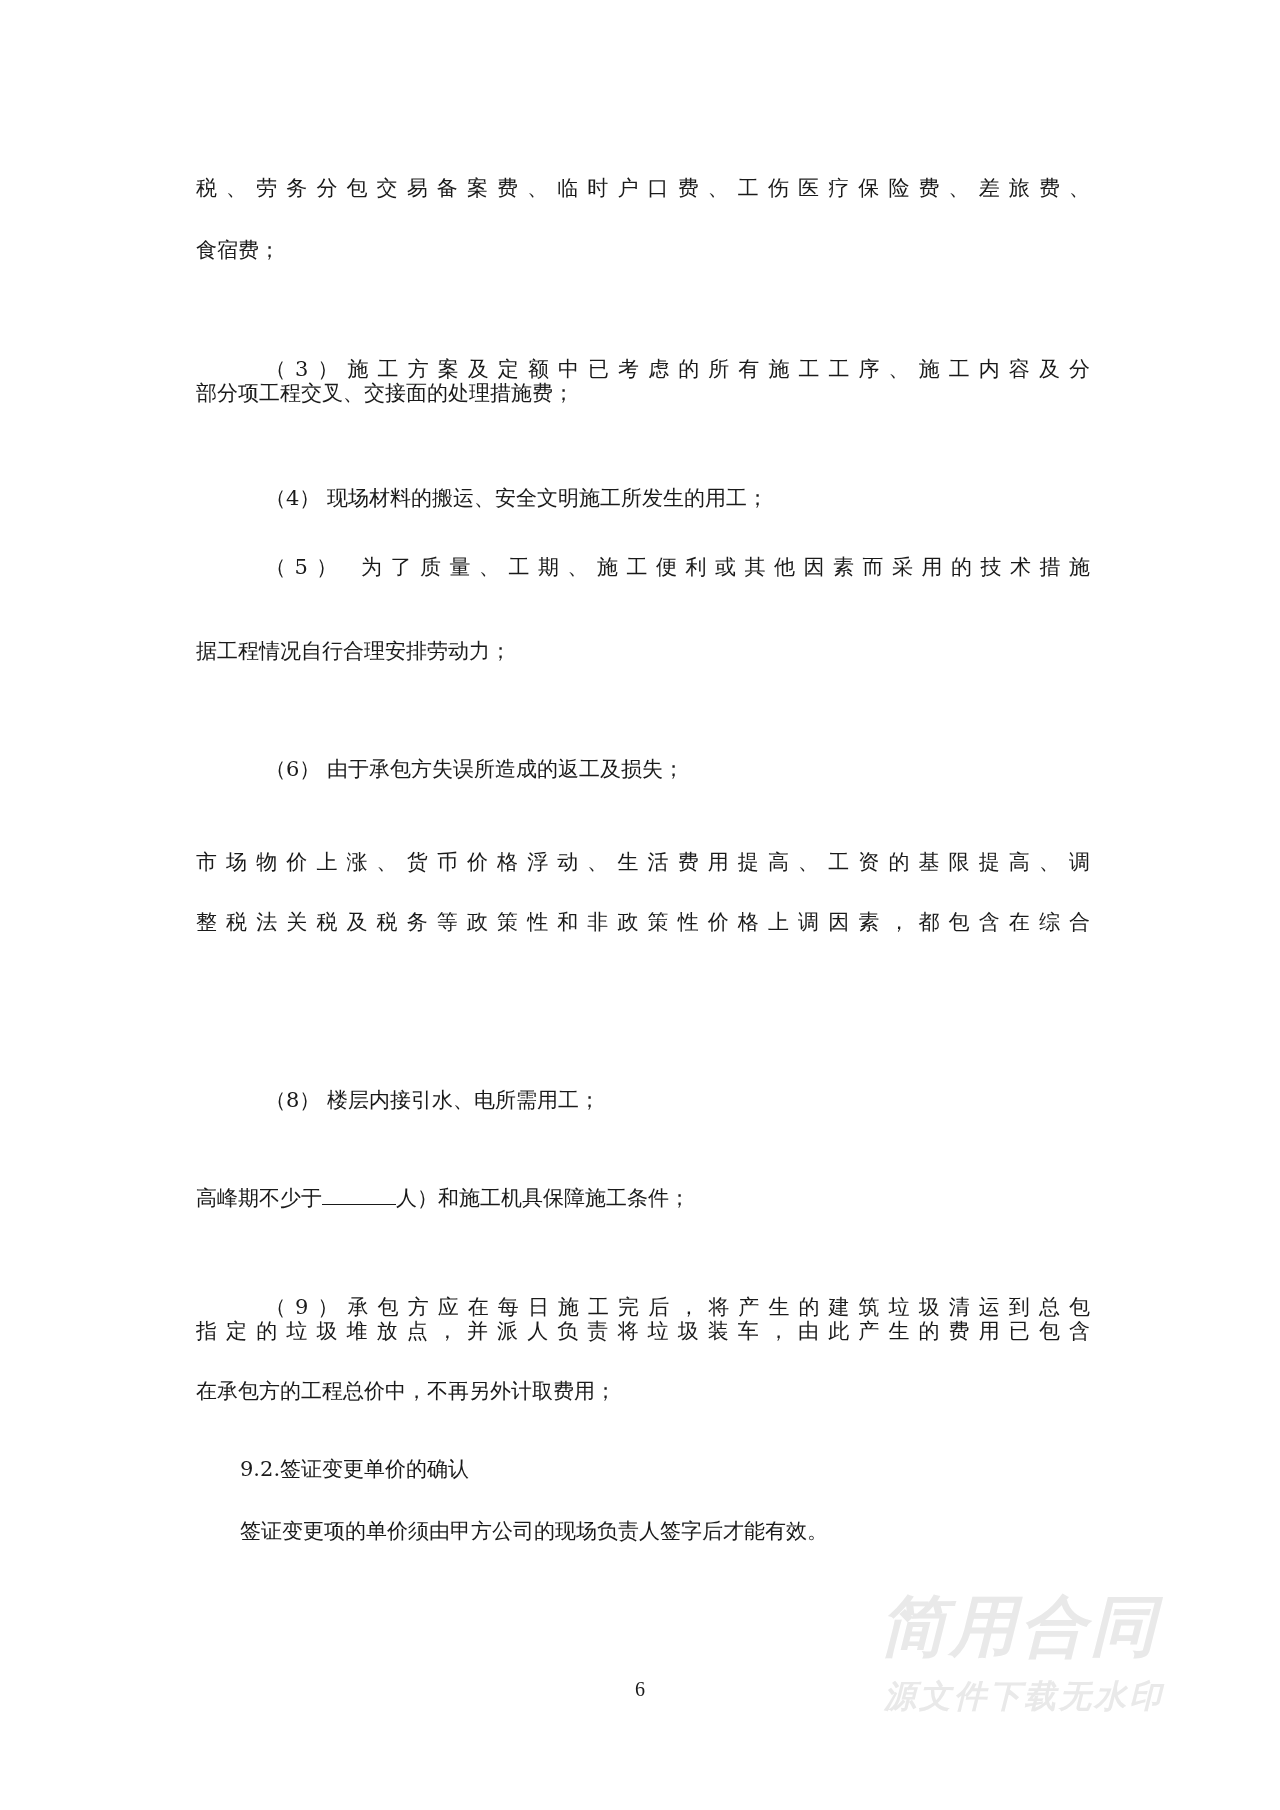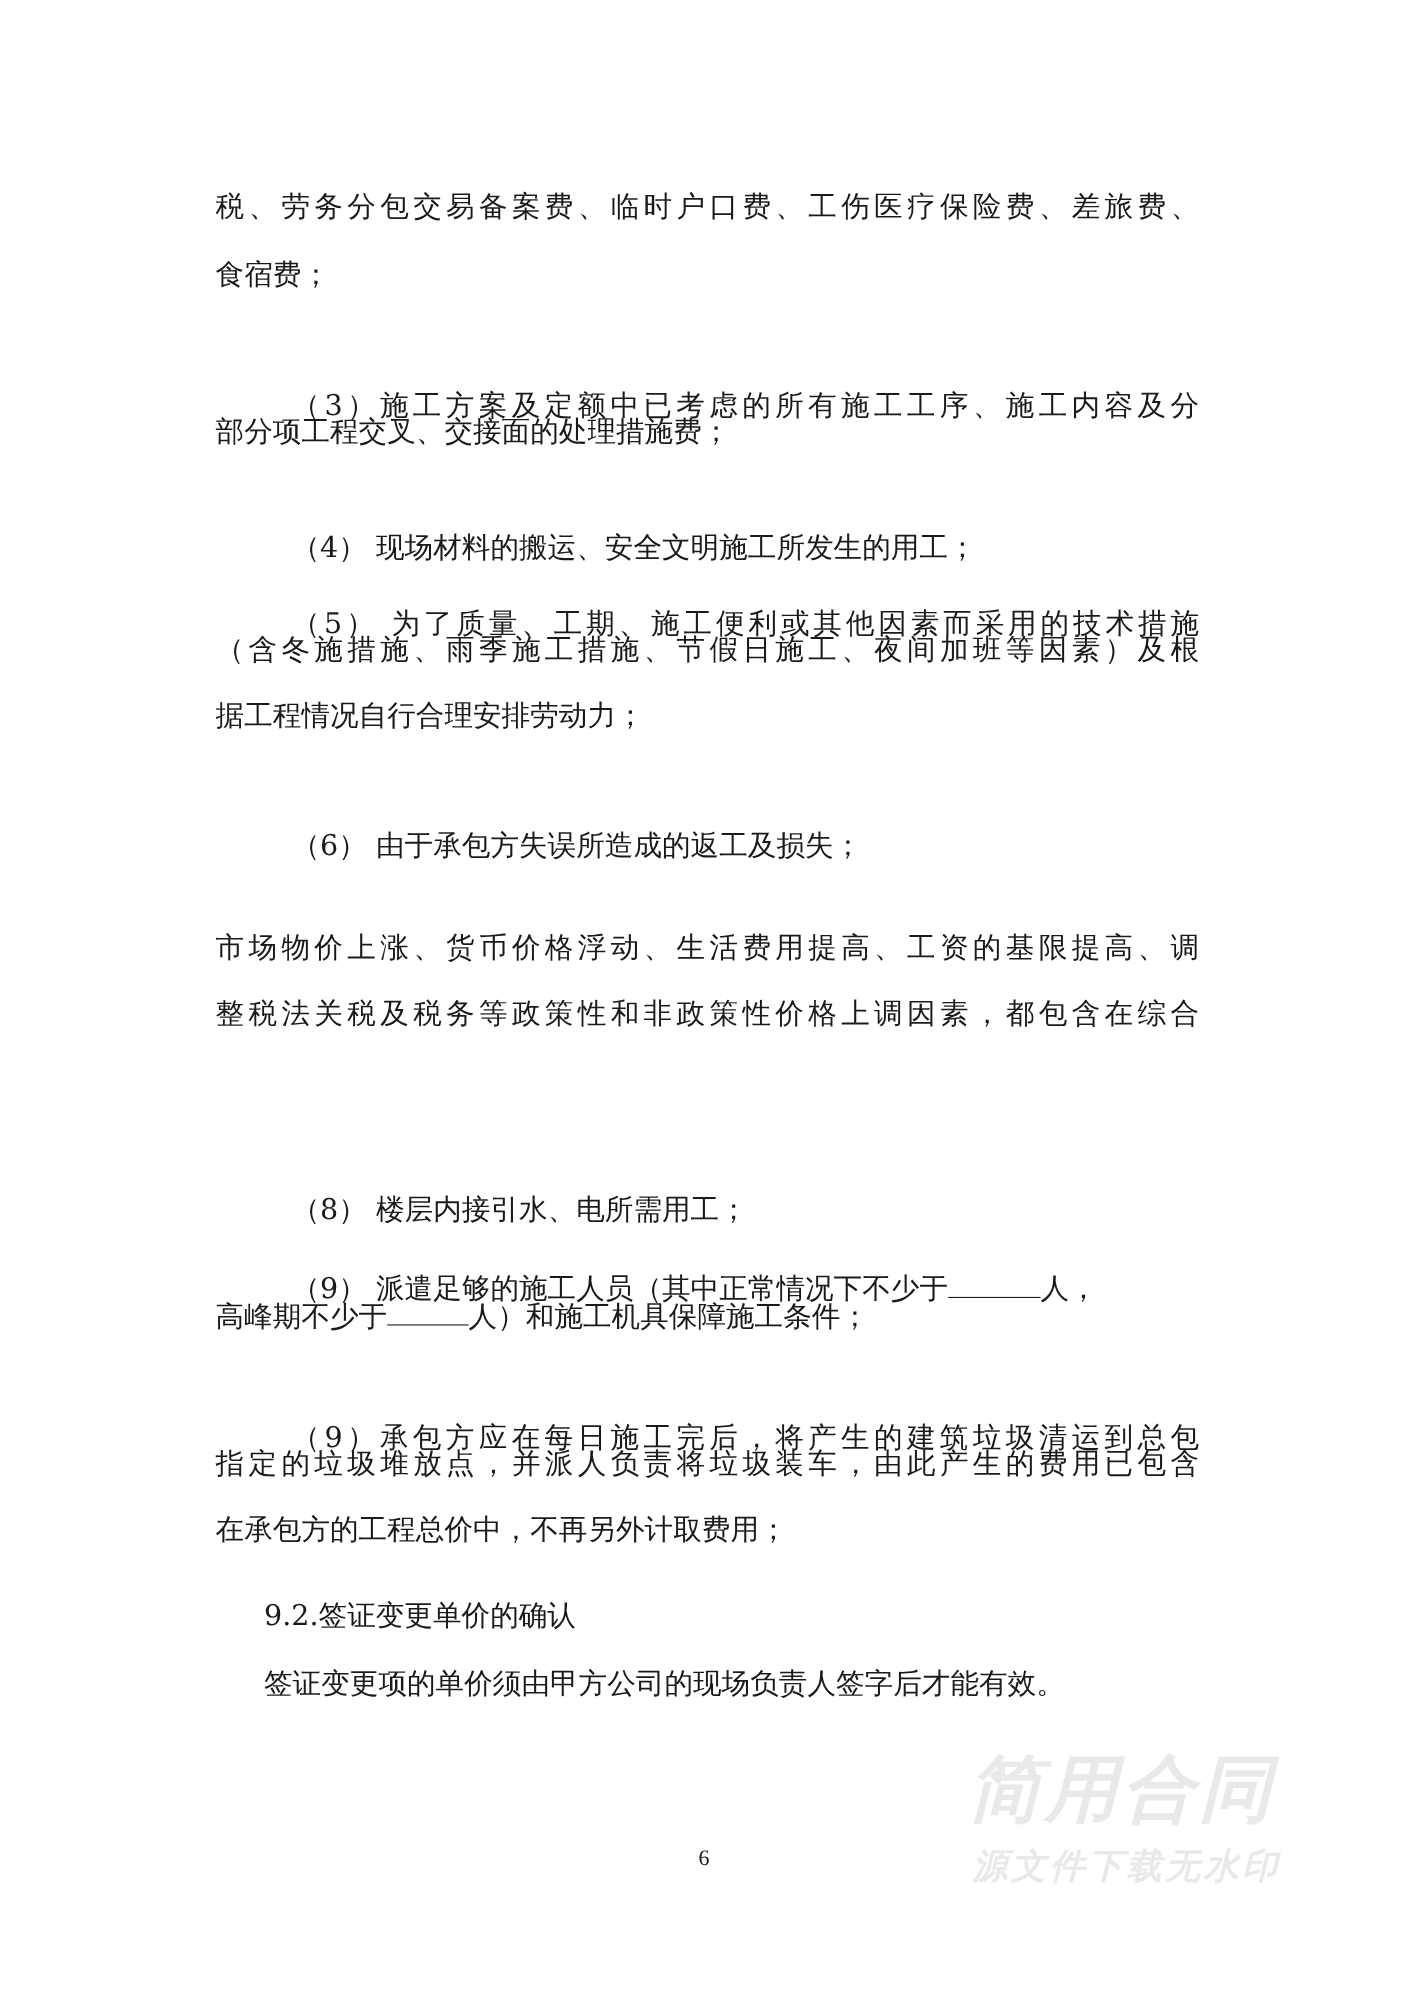--- a/index.html
+++ b/index.html
@@ -28,7 +28,7 @@
       width: 894px;
       height: 40px;
       line-height: 40px;
-      font-size: 26px;
+      font-size: 21px;
       white-space: nowrap;
       text-align: justify;
       text-align-last: justify;

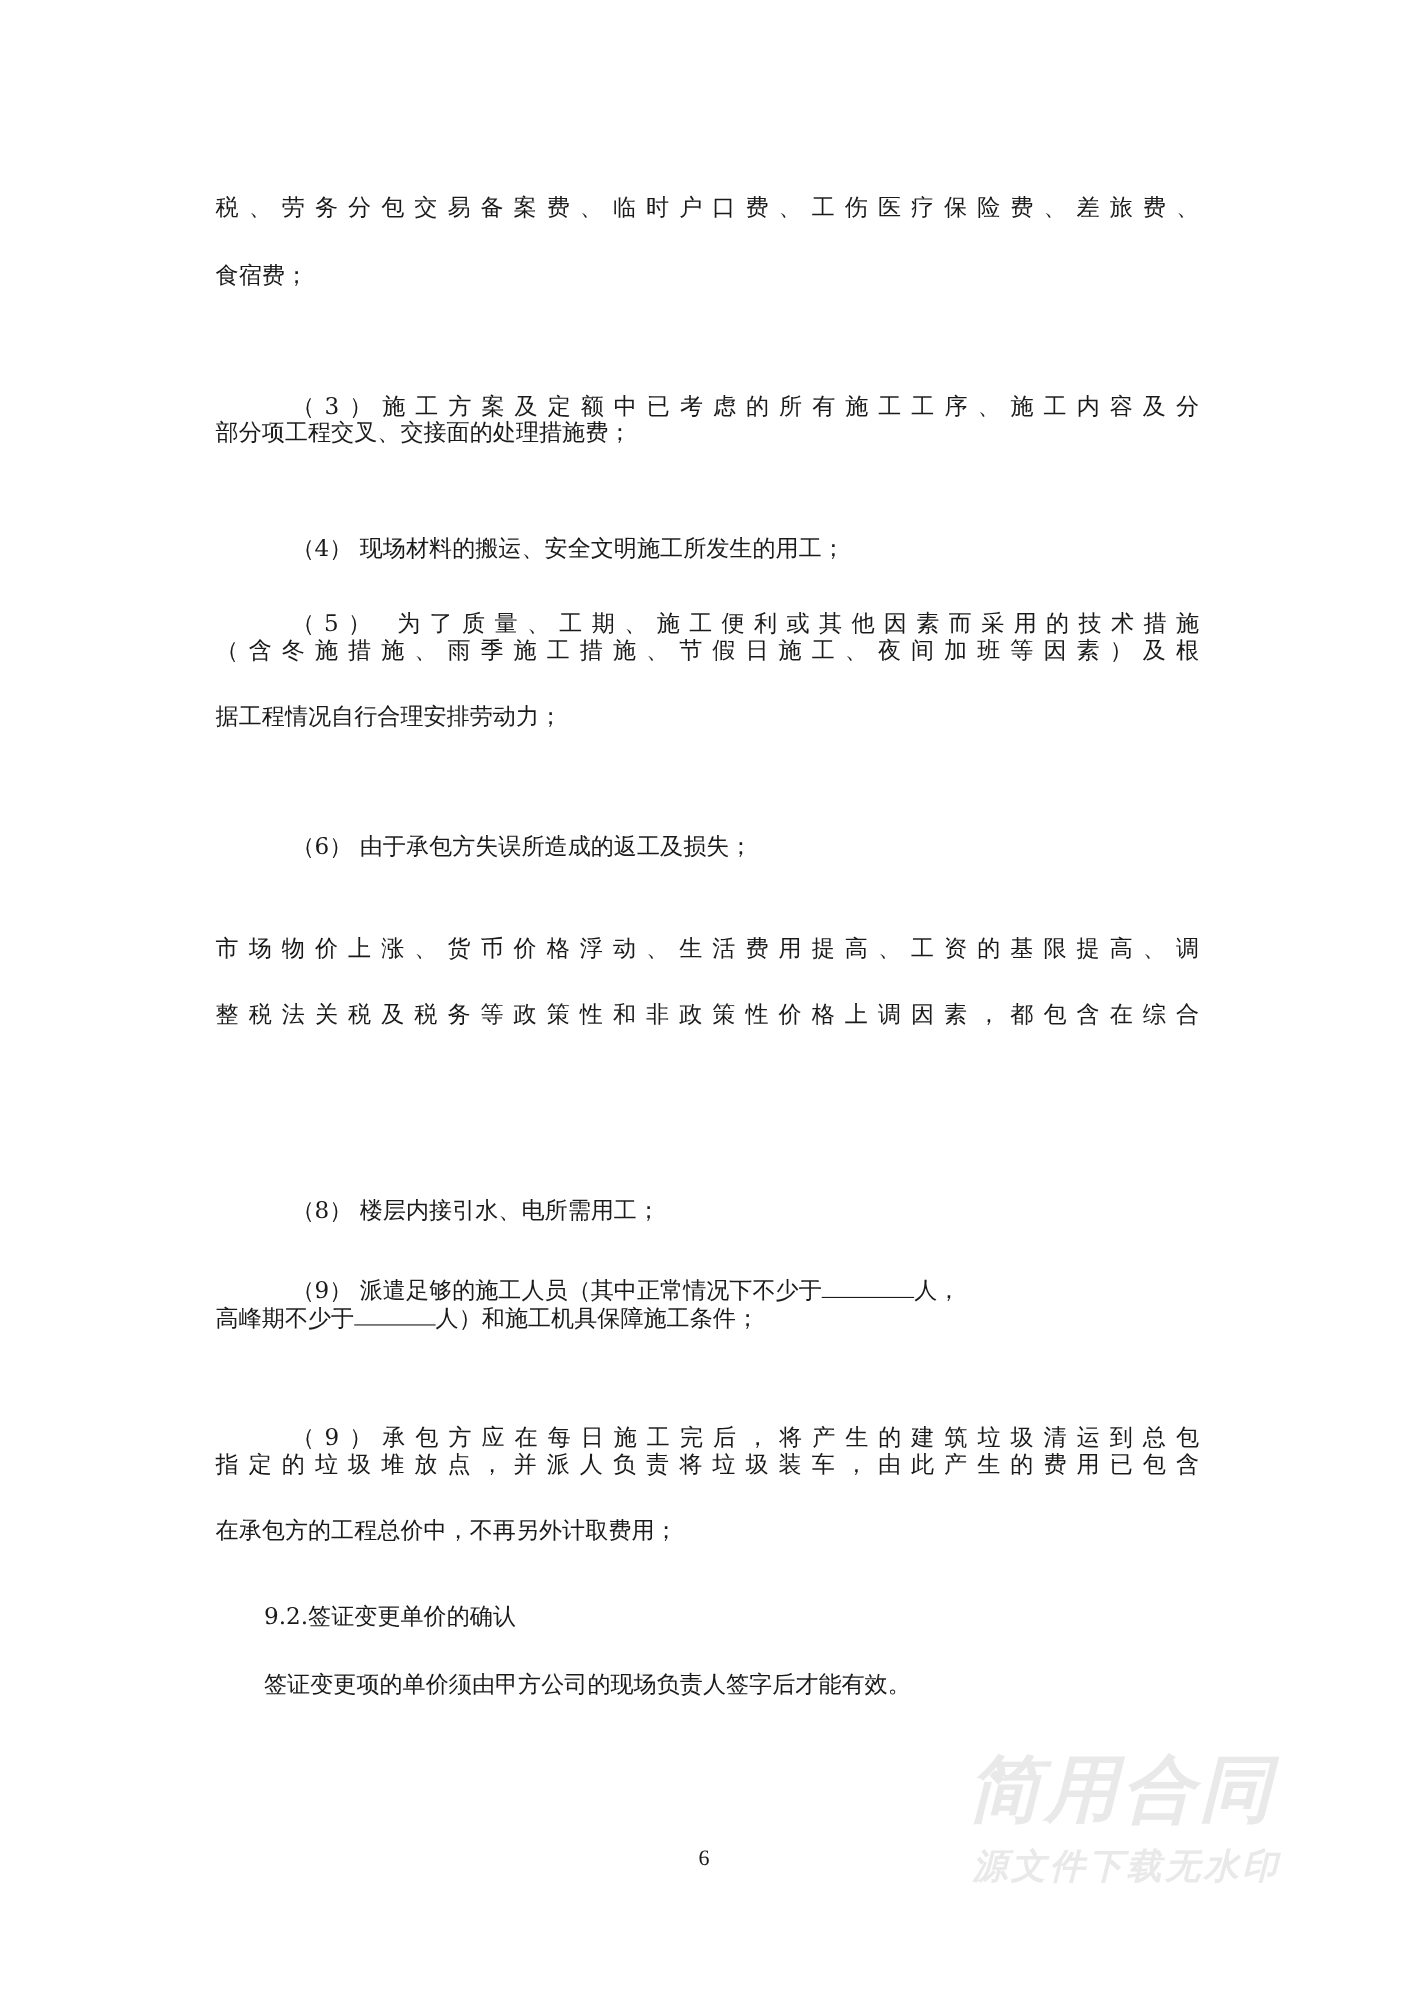--- a/index.html
+++ b/index.html
@@ -105,7 +105,6 @@
   <div class="line indent short" style="top:442px;">（4） 现场材料的搬运、安全文明施工所发生的用工；</div>
 
   <div class="line indent" style="top:511px;">（5） 为了质量、工期、施工便利或其他因素而采用的技术措施</div>
-  <div class="line" style="top:571px;">（含冬施措施、雨季施工措施、节假日施工、夜间加班等因素）及根</div>
   <div class="line short" style="top:631px;">据工程情况自行合理安排劳动力；</div>
 
   <div class="line indent short" style="top:713px;">（6） 由于承包方失误所造成的返工及损失；</div>

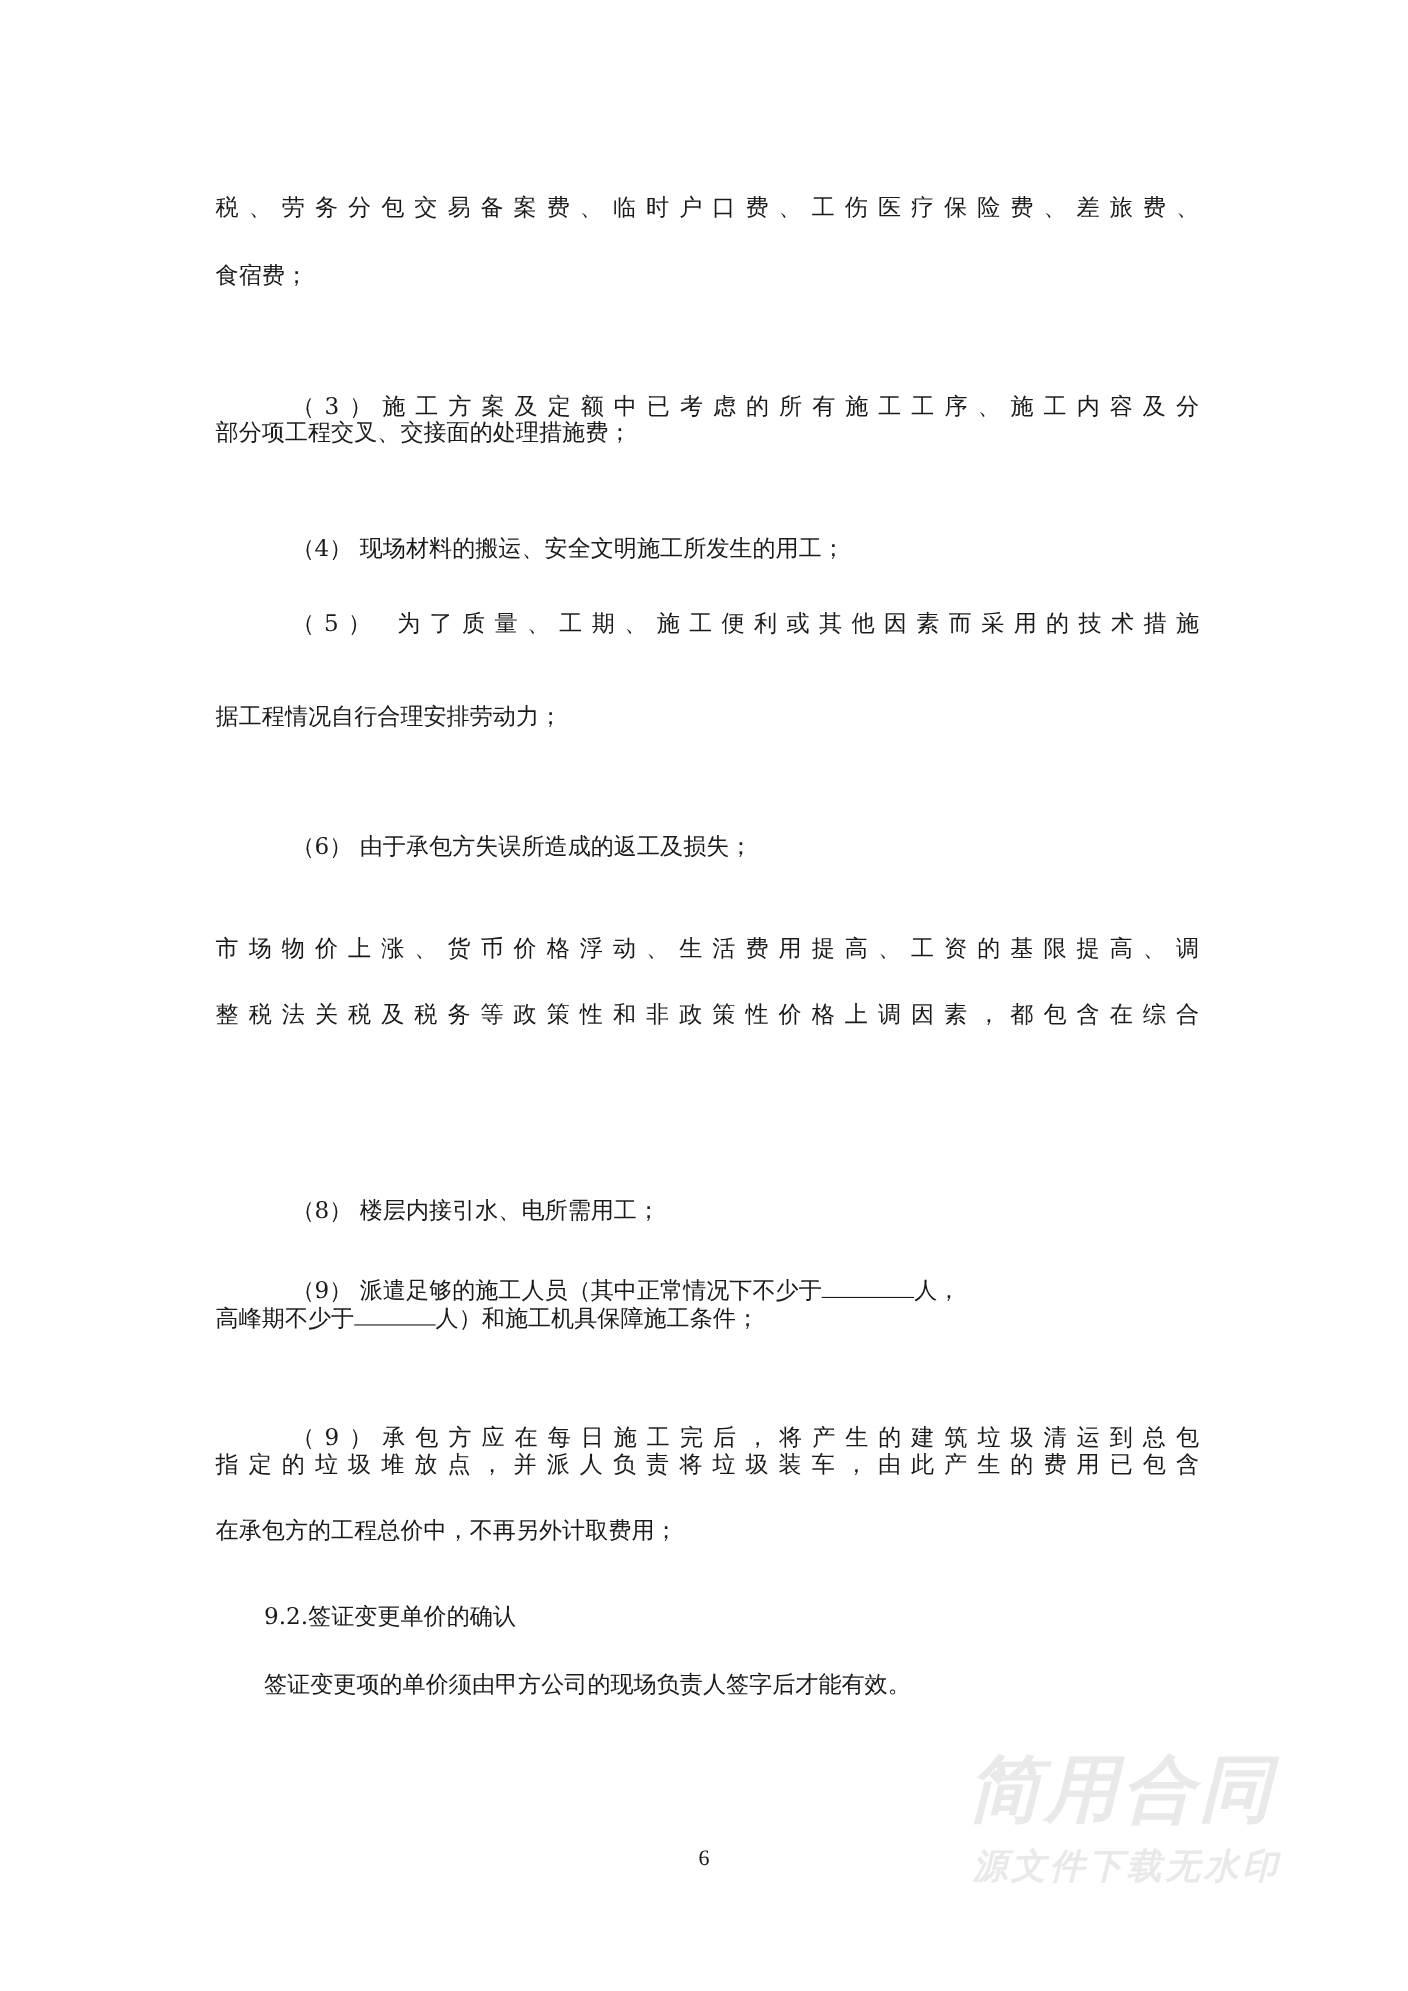--- a/index.html
+++ b/index.html
@@ -114,9 +114,6 @@
 
   <div class="line indent short" style="top:1044px;">（8） 楼层内接引水、电所需用工；</div>
 
-  <div class="line indent short" style="top:1113px;">
-    <span>（9） 派遣足够的施工人员（其中正常情况下不少于</span><span class="blank" style="width:84px;"></span><span>人，</span>
-  </div>
   <div class="line short" style="top:1174px;">
     <span>高峰期不少于</span><span class="blank" style="width:74px;"></span><span>人）和施工机具保障施工条件；</span>
   </div>

